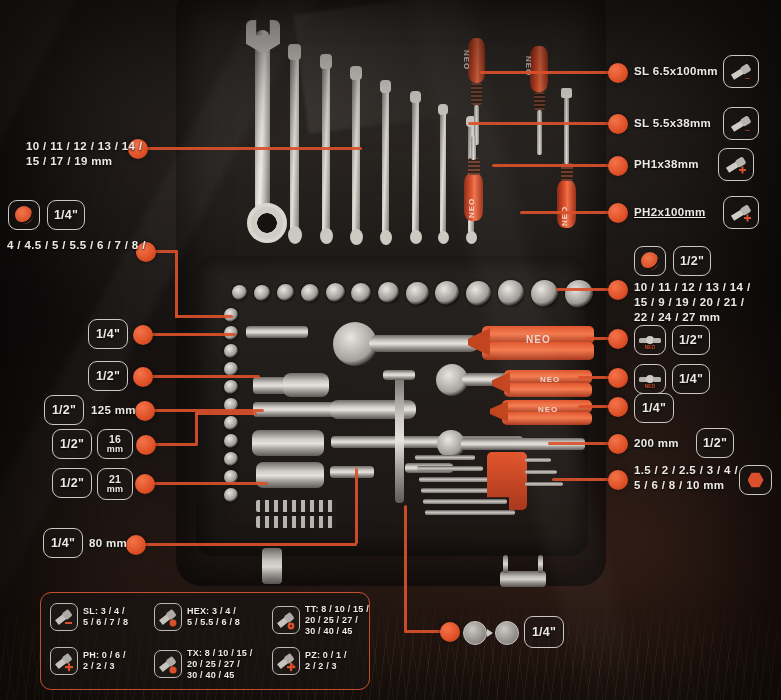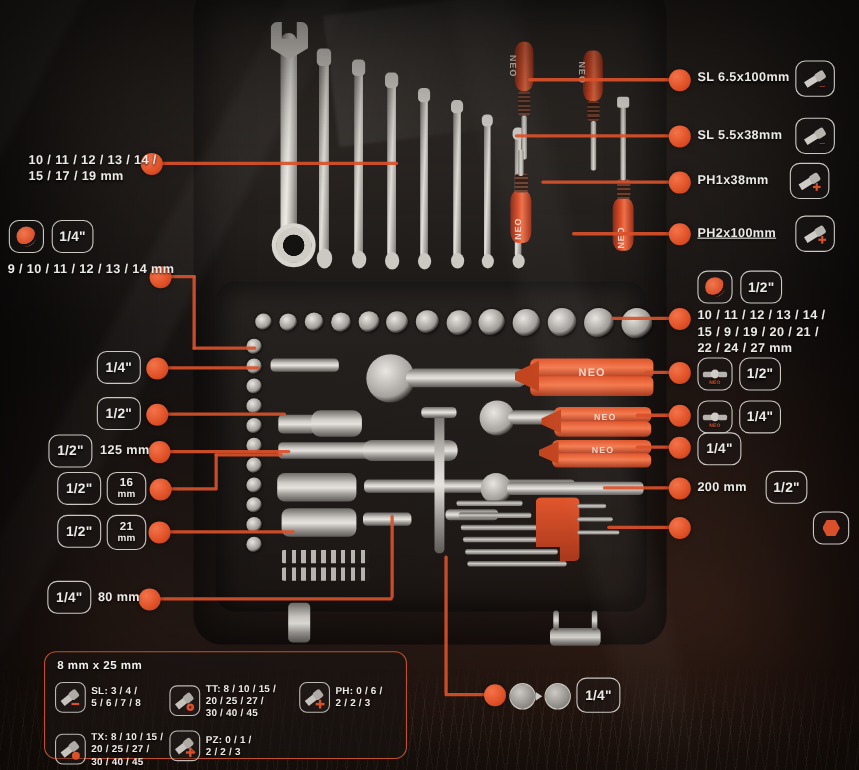--- a/index.html
+++ b/index.html
@@ -415,6 +415,7 @@
   <div class="icon-box sock" style="left:8px;top:200px;width:32px;height:30px;"></div>
   <div class="icon-box" style="left:47px;top:200px;width:38px;height:30px;">1/4"</div>
   <div class="lbl two" style="left:7px;top:238px;">
+    <div>4 / 4.5 / 5 / 5.5 / 6 / 7 / 8 /</div>
     <div>9 / 10 / 11 / 12 / 13 / 14 mm</div>
   </div>
 

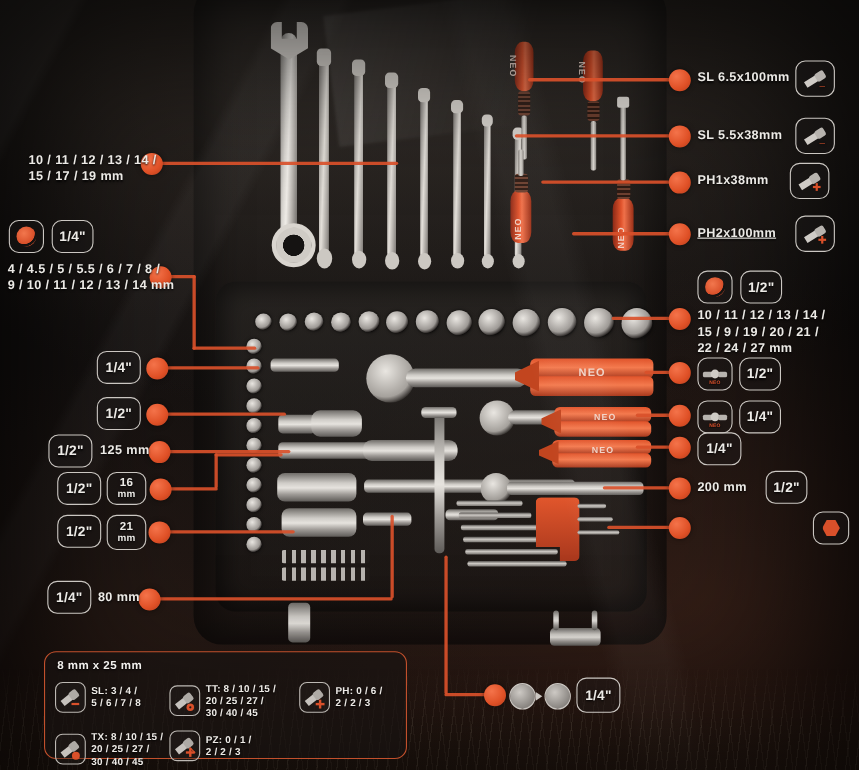--- a/index.html
+++ b/index.html
@@ -416,7 +416,6 @@
   <div class="icon-box" style="left:47px;top:200px;width:38px;height:30px;">1/4"</div>
   <div class="lbl two" style="left:7px;top:238px;">
     <div>4 / 4.5 / 5 / 5.5 / 6 / 7 / 8 /</div>
-    <div>9 / 10 / 11 / 12 / 13 / 14 mm</div>
   </div>
 
   <div class="icon-box" style="left:88px;top:319px;width:40px;height:30px;">1/4"</div>

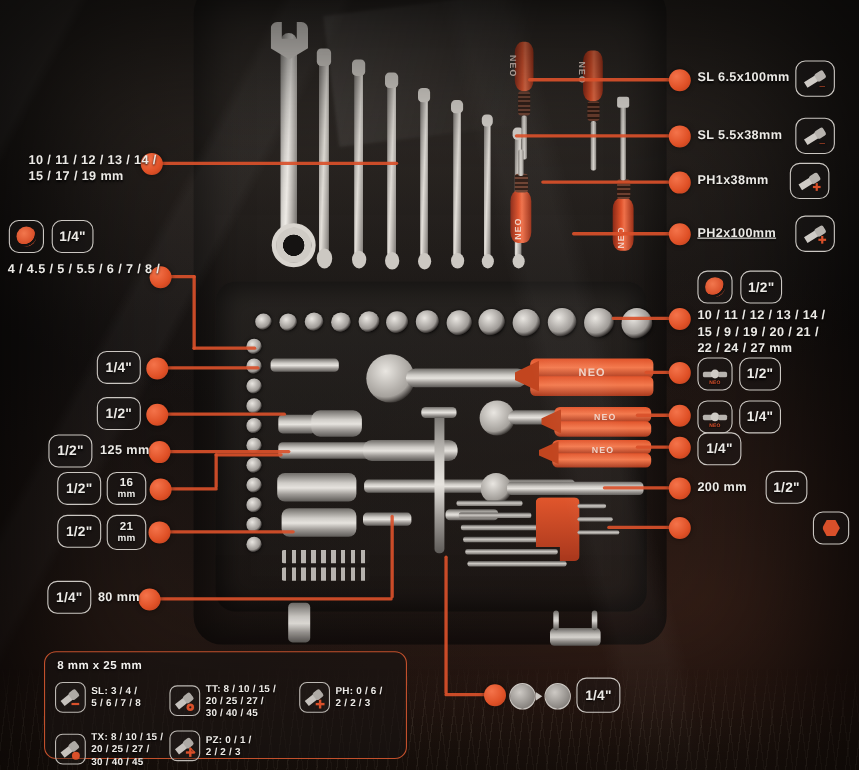--- a/index.html
+++ b/index.html
@@ -522,6 +522,10 @@
   <div class="lbl" style="left:634px;top:436px;">200 mm</div>
   <div class="icon-box" style="left:696px;top:428px;width:38px;height:30px;">1/2"</div>
 
+  <div class="lbl two" style="left:634px;top:463px;">
+    <div>1.5 / 2 / 2.5 / 3 / 4 /</div>
+    <div>5 / 6 / 8 / 10 mm</div>
+  </div>
   <div class="icon-box hexsock" style="left:739px;top:465px;width:33px;height:30px;"></div>
 
   <div style="position:absolute;left:463px;top:621px;width:22px;height:22px;border-radius:50%;border:1.5px solid #cbc7c2;background:radial-gradient(circle at 38% 34%,#cdc9c4,#6e6a66);"></div>

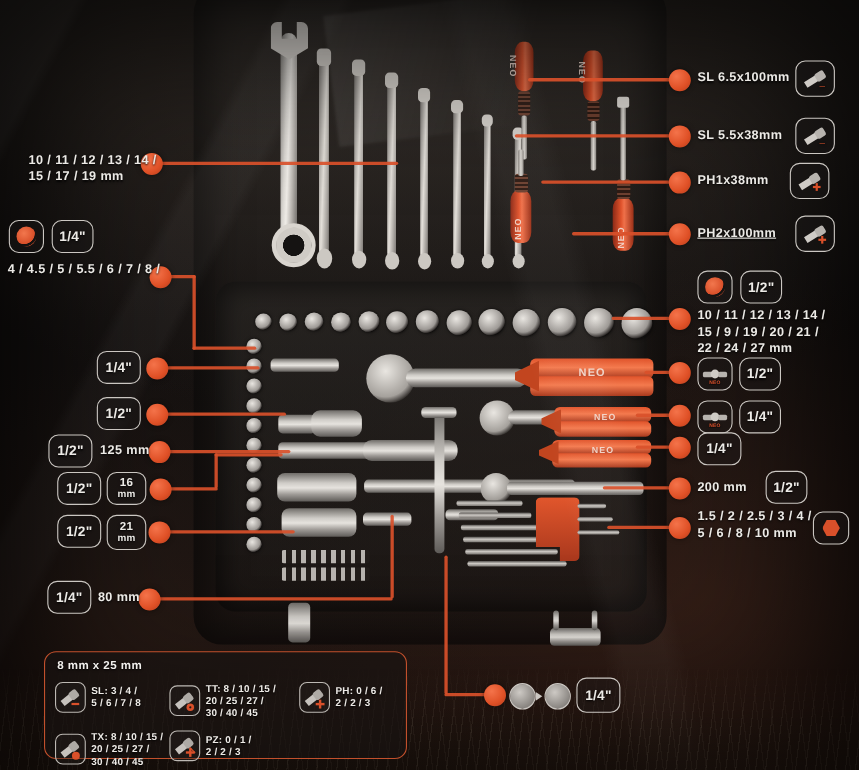--- a/index.html
+++ b/index.html
@@ -534,7 +534,6 @@
   <div class="icon-box" style="left:524px;top:616px;width:40px;height:32px;">1/4"</div>
 
   <div id="legend-panel">
-    <div id="legend-title">8 mm x 25 mm</div>
     <div class="legend-grid">
 
       <div class="legend-cell">

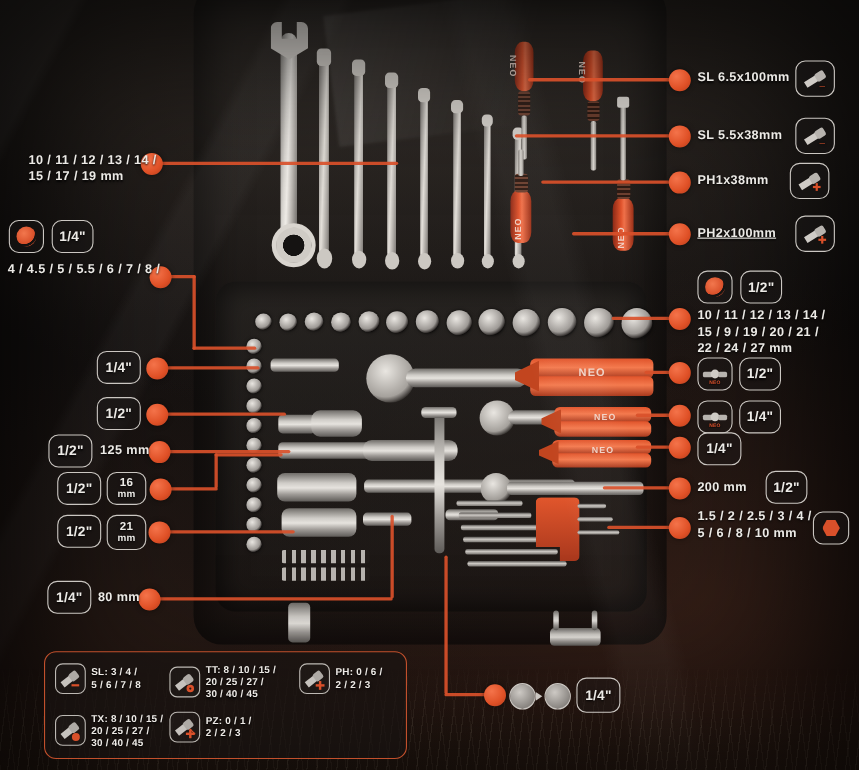--- a/index.html
+++ b/index.html
@@ -552,6 +552,21 @@
         </div>
       </div>
 
+      <div class="legend-cell">
+        <div class="legend-ico">
+          <svg class="bit-glyph" viewBox="0 0 26 26">
+              <g transform="rotate(-38 13 13)">
+            <rect x="4" y="10" width="10" height="6" fill="#c6c2bd"></rect>
+                <rect x="13" y="9" width="8" height="8" rx="2" fill="#aeaaa5"></rect>
+          </g>
+              <circle cx="18" cy="19" r="3.4" fill="#d9502a"></circle>
+            </svg>
+        </div>
+        <div class="legend-txt">
+          <div>HEX: 3 / 4 /</div>
+          <div>5 / 5.5 / 6 / 8</div>
+        </div>
+      </div>
 
       <div class="legend-cell" style="height:42px;">
         <div class="legend-ico">

